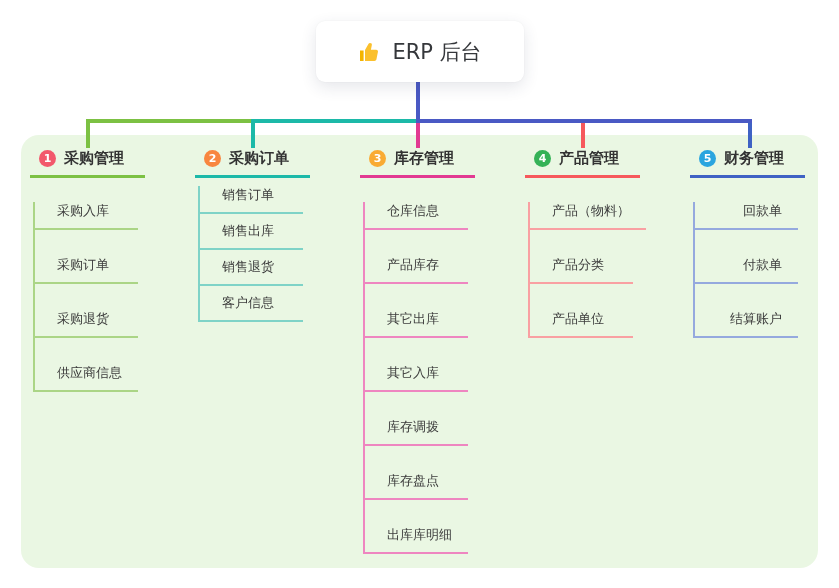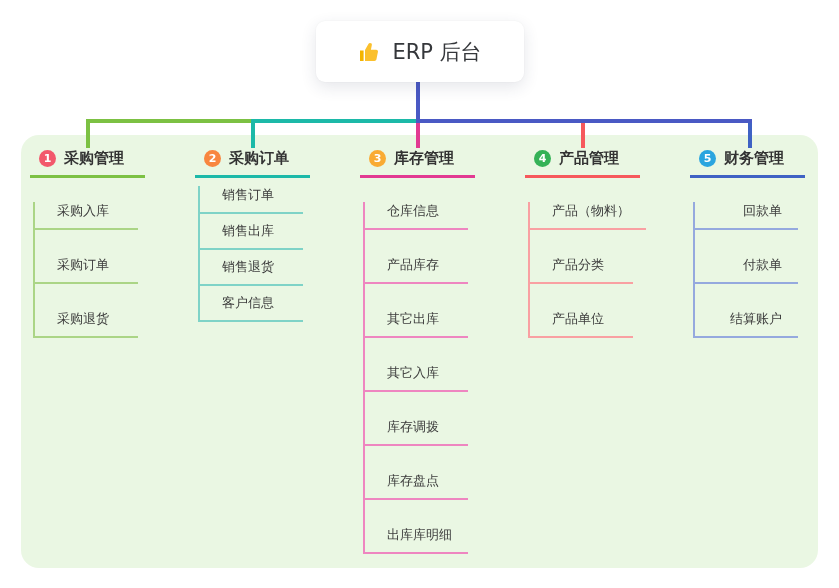--- a/index.html
+++ b/index.html
@@ -96,6 +96,7 @@
       <div class="child">采购入库</div>
       <div class="child">采购订单</div>
       <div class="child">采购退货</div>
+      <div class="child">供应商信息</div>
     </div>
   </div>
 

